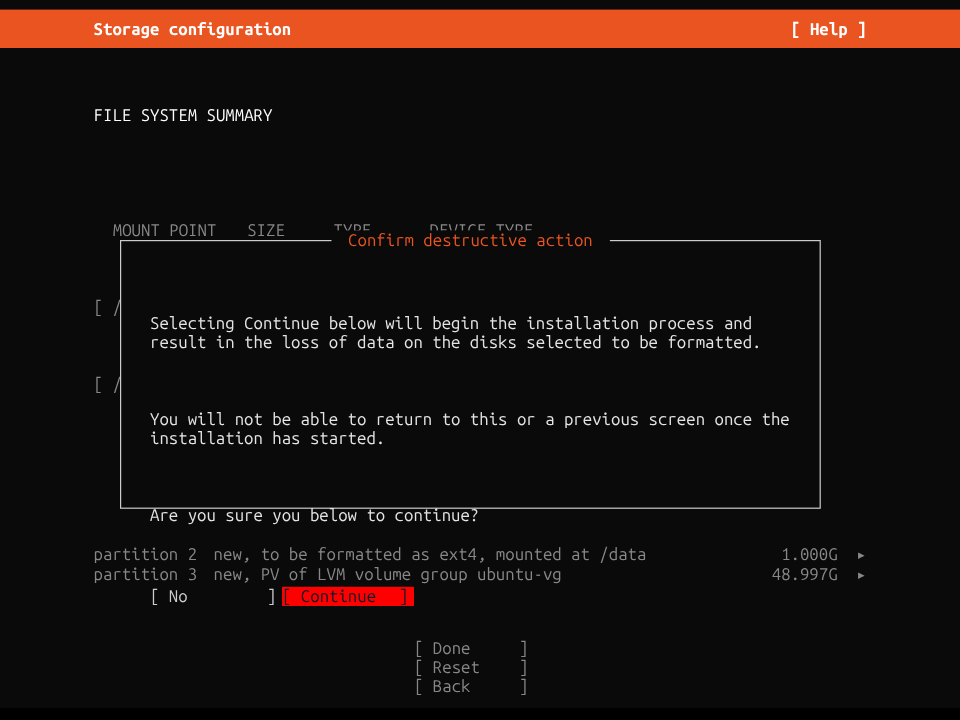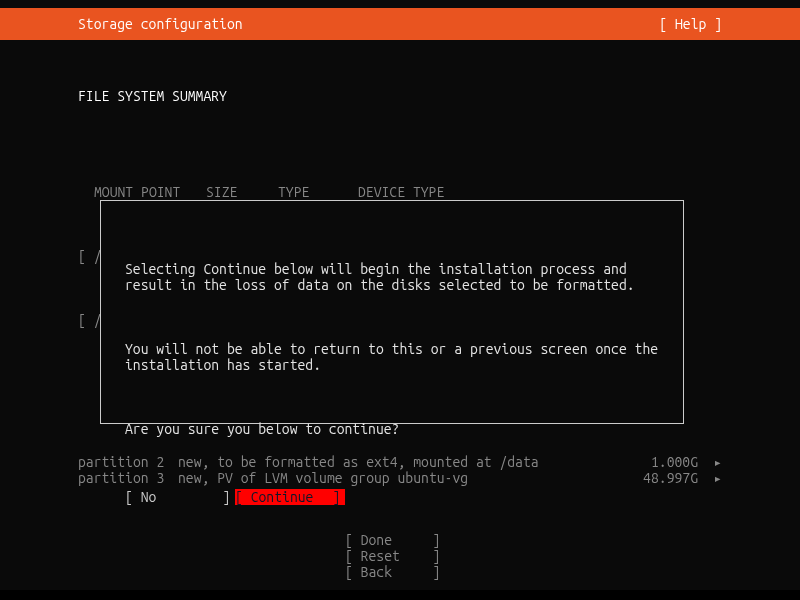--- a/index.html
+++ b/index.html
@@ -29,6 +29,7 @@
     align-items: center;
     justify-content: space-between;
     padding: 0 78px;
+    font-weight: bold;
   }
   .topbar .title { color: #fff; }
   .topbar .help { color: #fff; }

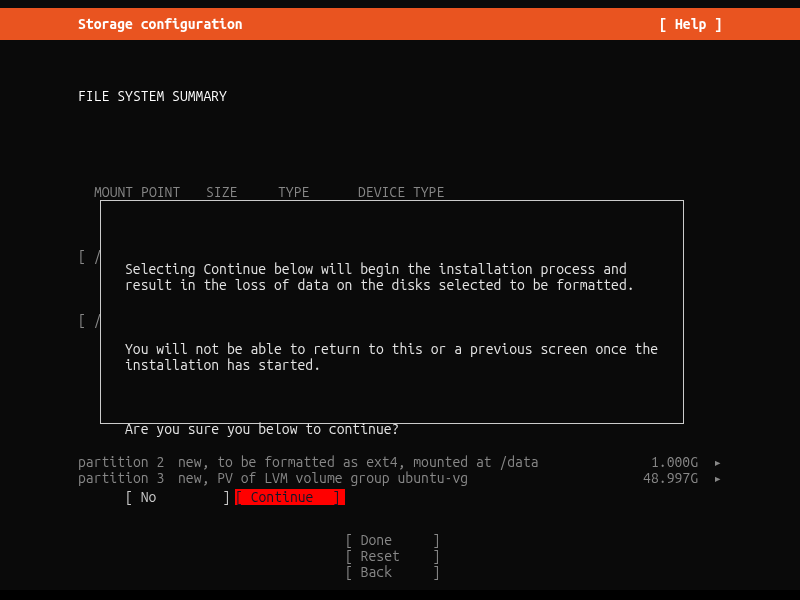--- a/index.html
+++ b/index.html
@@ -169,6 +169,7 @@
   </div>
 
   <div class="dialog">
+    <div class="dialog-title">&nbsp;<span>Confirm destructive action</span>&nbsp;</div>
     <div class="dialog-body">
       <div class="para">Selecting Continue below will begin the installation process and result in the loss of data on the disks selected to be formatted.</div>
       <div class="para">You will not be able to return to this or a previous screen once the installation has started.</div>

